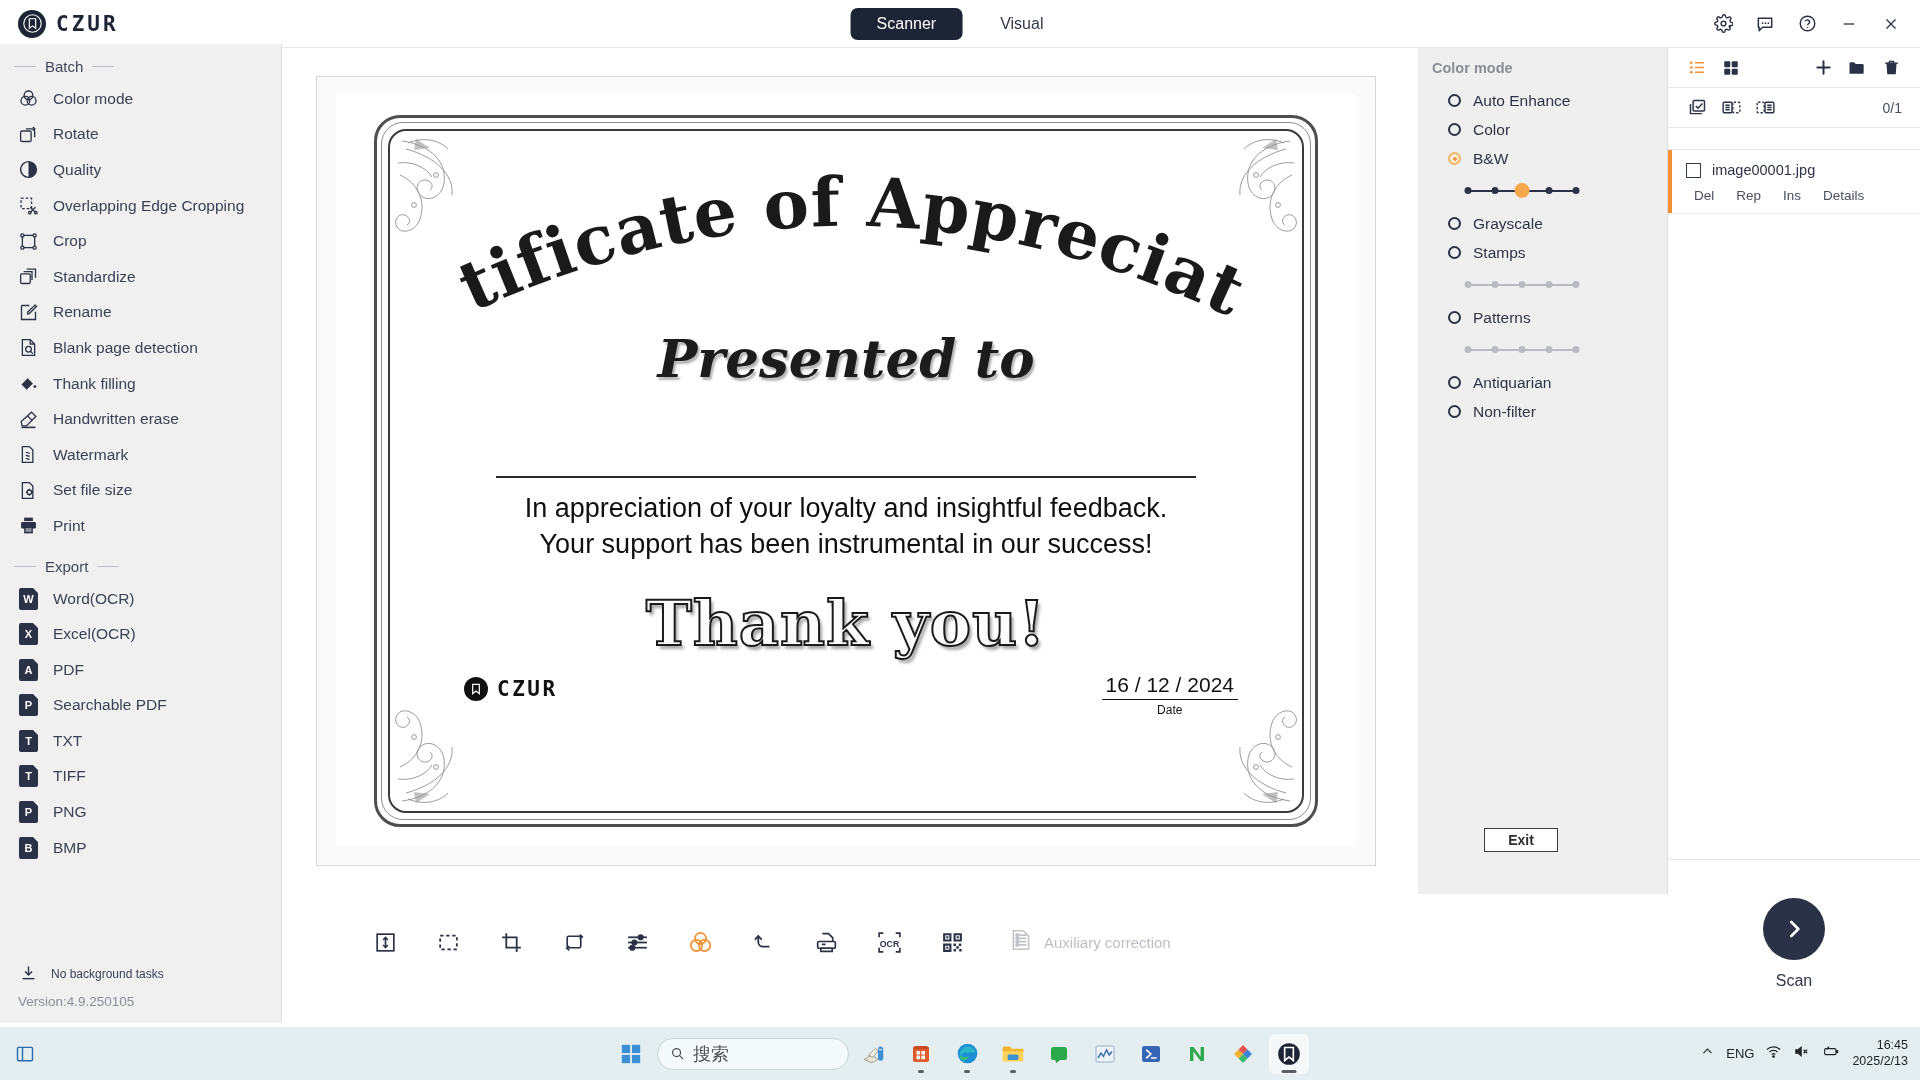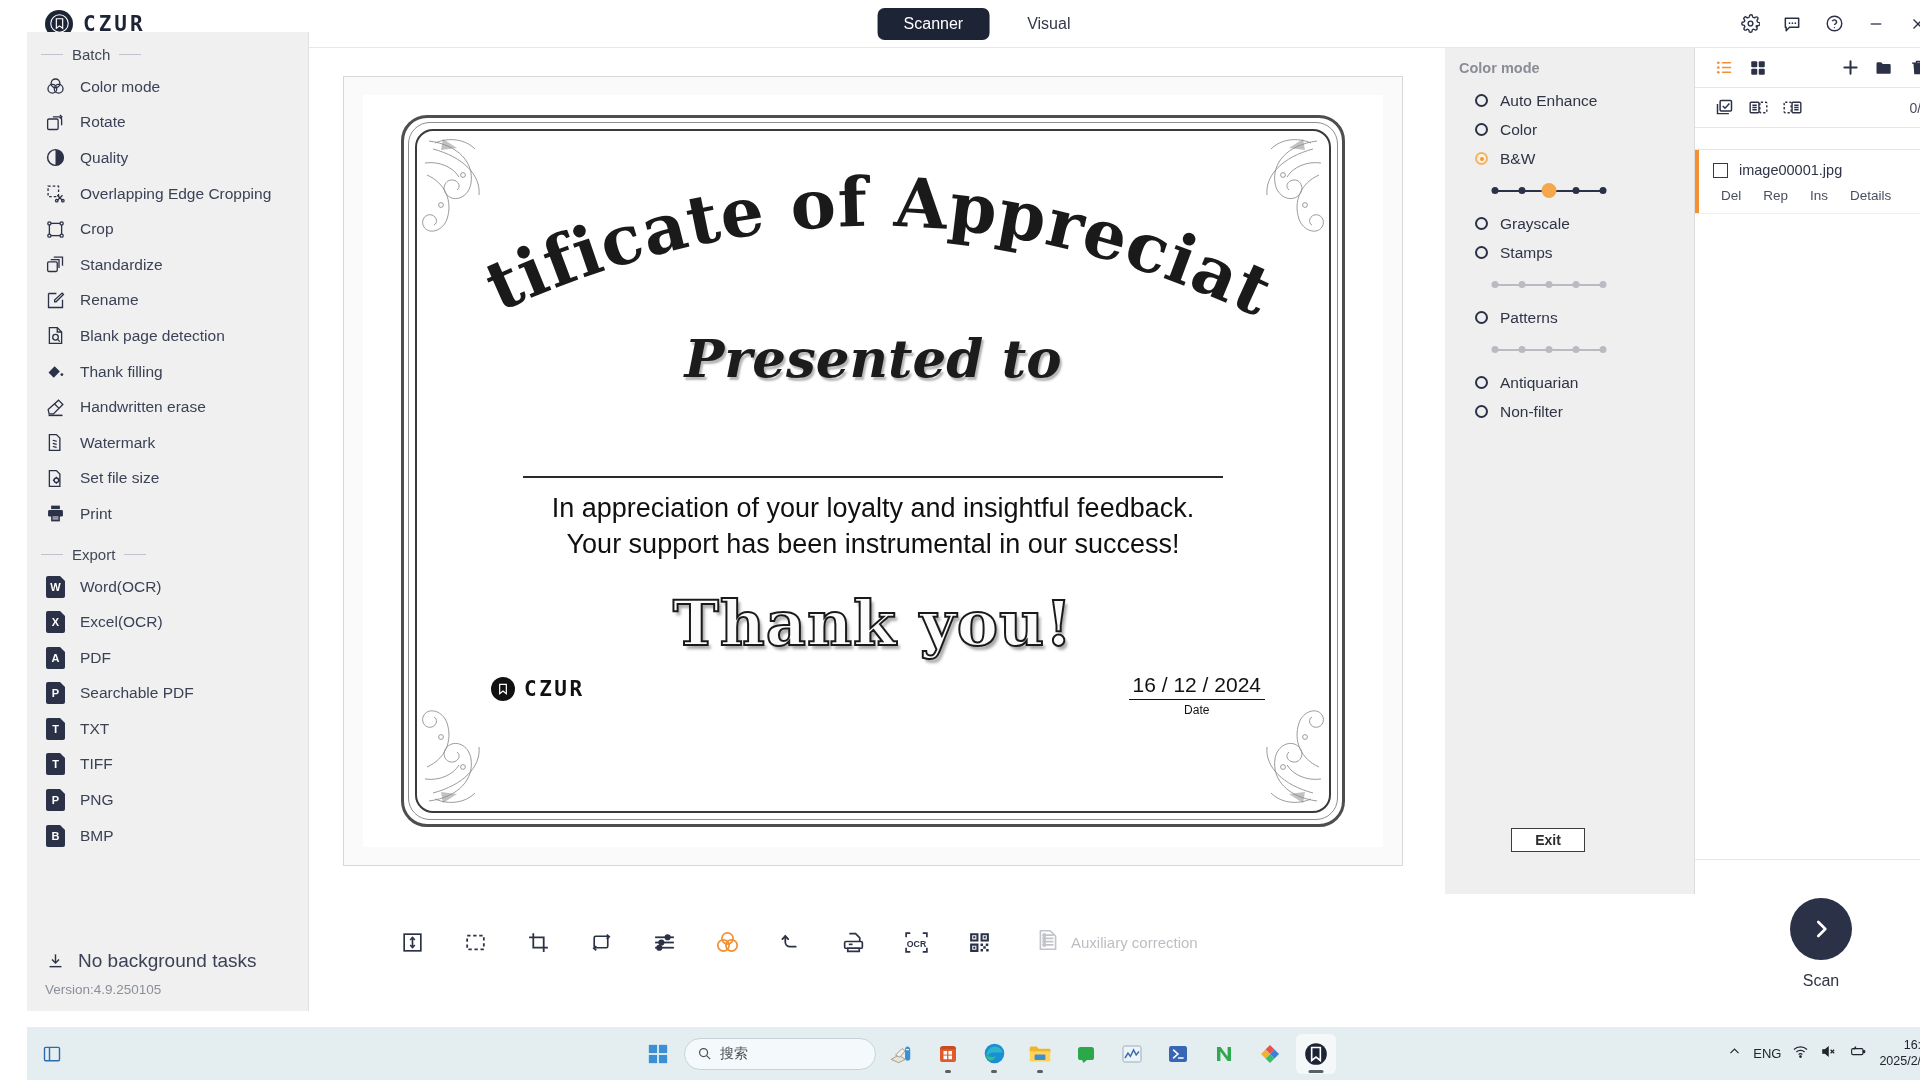--- a/index.html
+++ b/index.html
@@ -8,7 +8,7 @@
     font-family: "Liberation Sans", sans-serif;
     background: #ffffff; overflow: hidden;
   }
-  .app { position: relative; width: 1592px; height: 1080px; margin-left: 27px; }
+  .app { position: relative; width: 1592px; height: 1080px; }
 
   
   .titlebar {

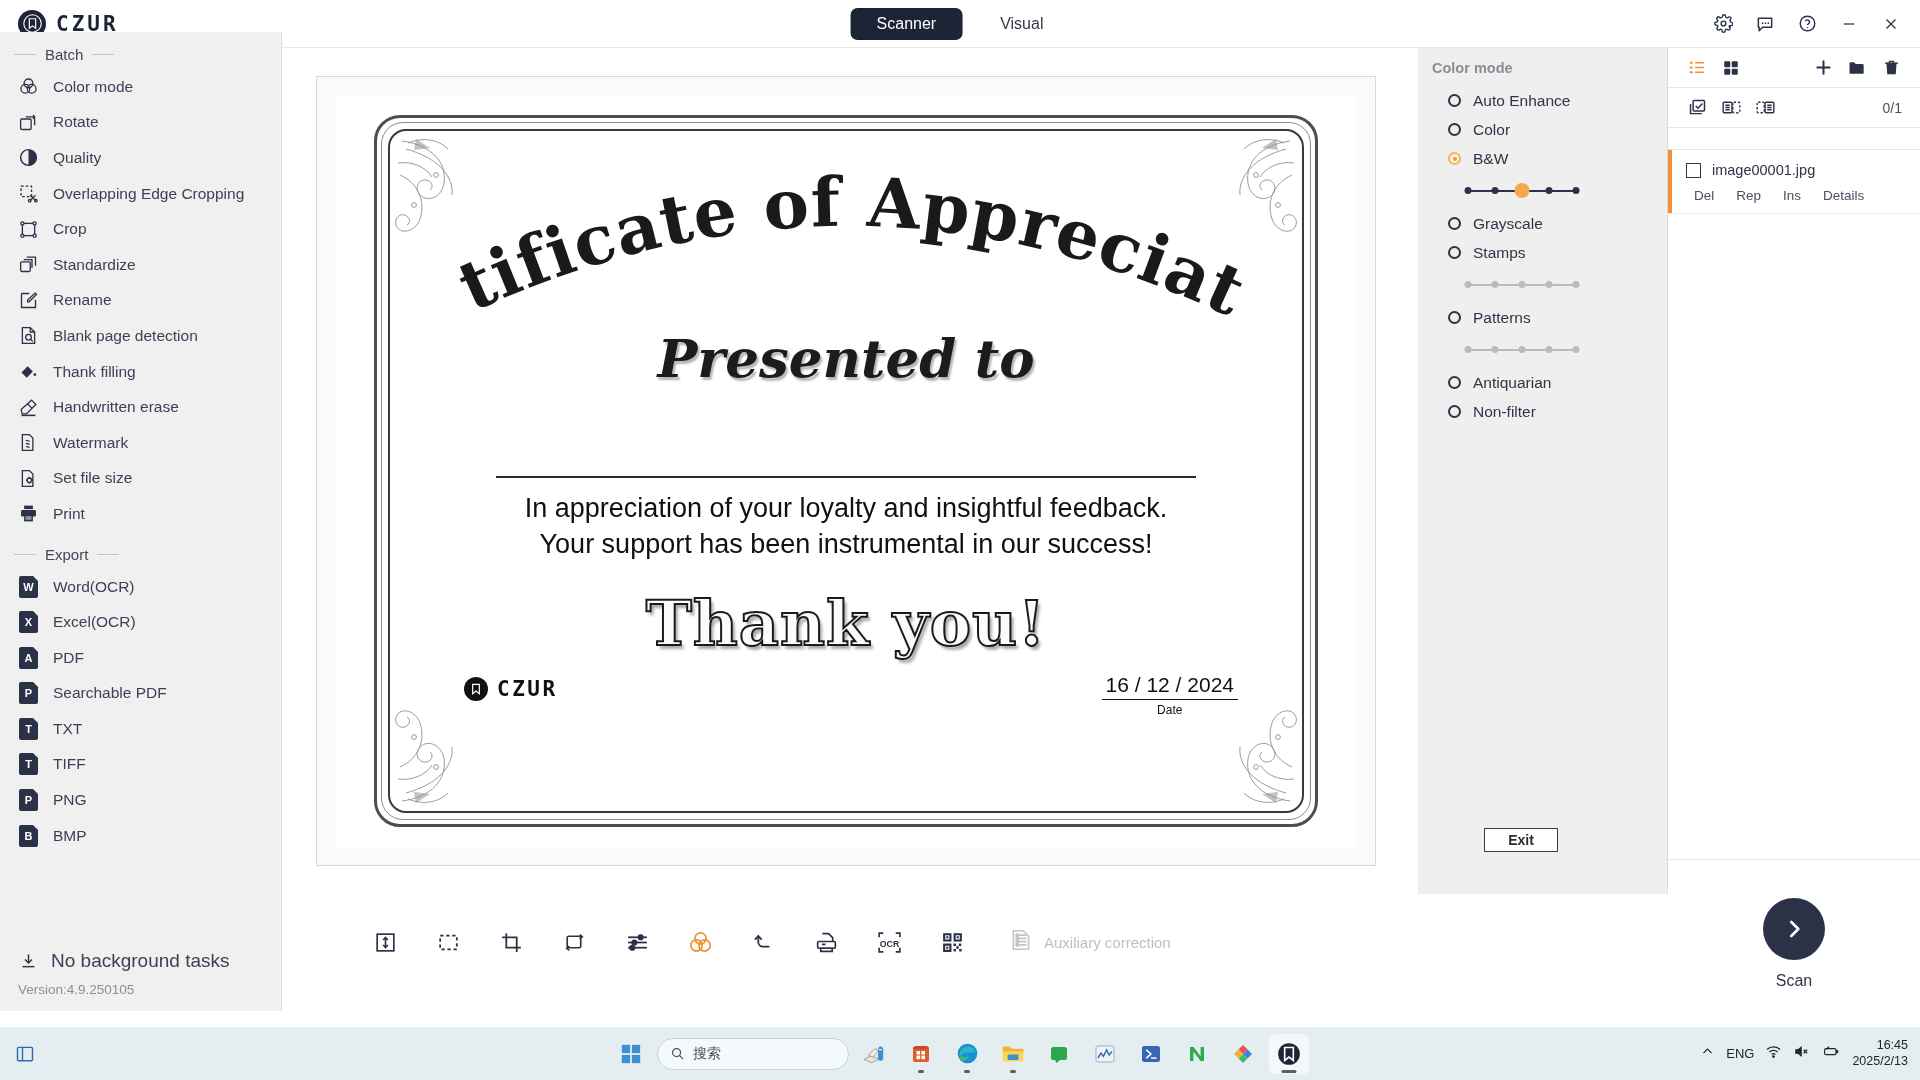--- a/index.html
+++ b/index.html
@@ -45,7 +45,7 @@
 
   
   .sidebar {
-    position: absolute; left: 0; top: 32px; width: 282px; height: 979px;
+    position: absolute; left: 0; top: 44px; width: 282px; height: 979px;
     background: #f0f0f0; border-right: 1px solid #e0e0e0;
     display: flex; flex-direction: column;
   }

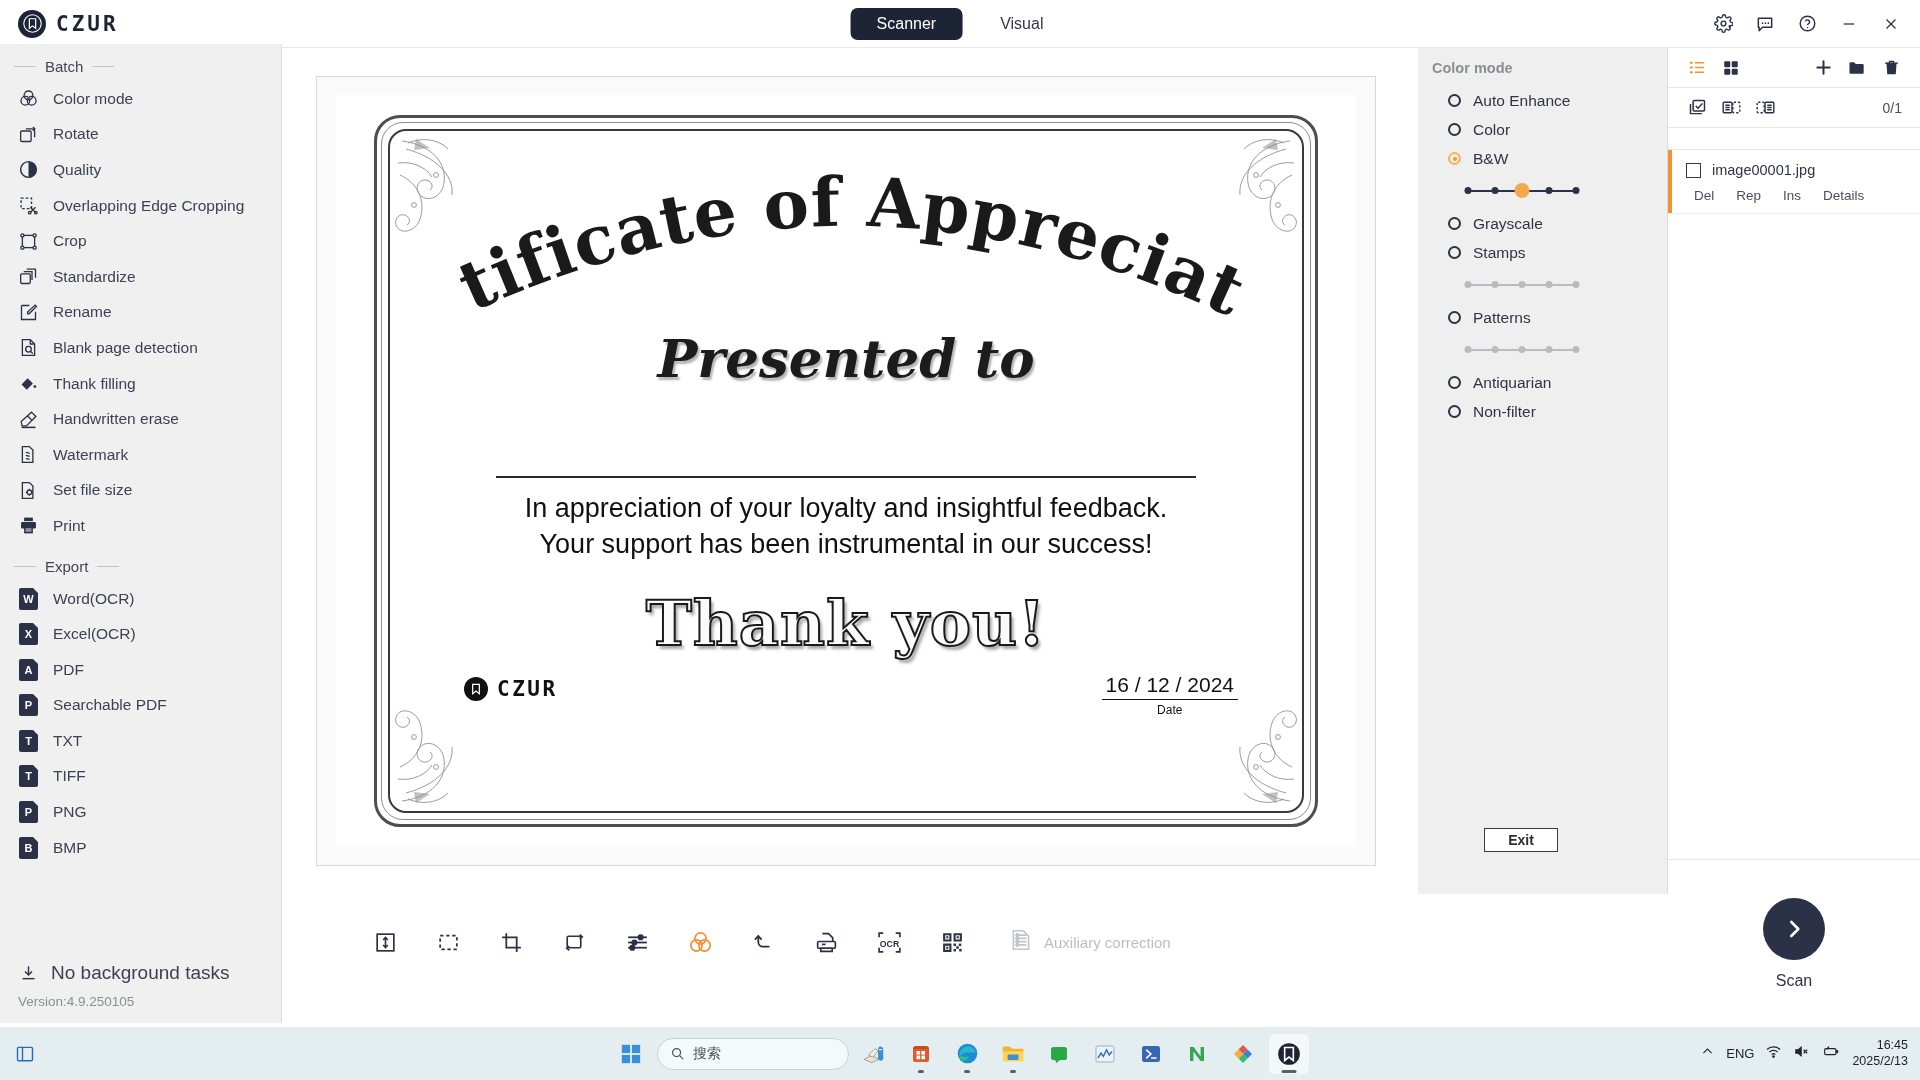--- a/index.html
+++ b/index.html
@@ -79,7 +79,7 @@
   .sb-foot { padding: 0 0 14px 18px; }
   .sb-task {
     display: flex; align-items: center; gap: 12px;
-    font-size: 19px; color: #3b4256; padding-bottom: 10px;
+    font-size: 12px; color: #3b4256; padding-bottom: 10px;
   }
   .sb-version { font-size: 13.5px; color: #8b8f99; padding-left: 0px; }
 

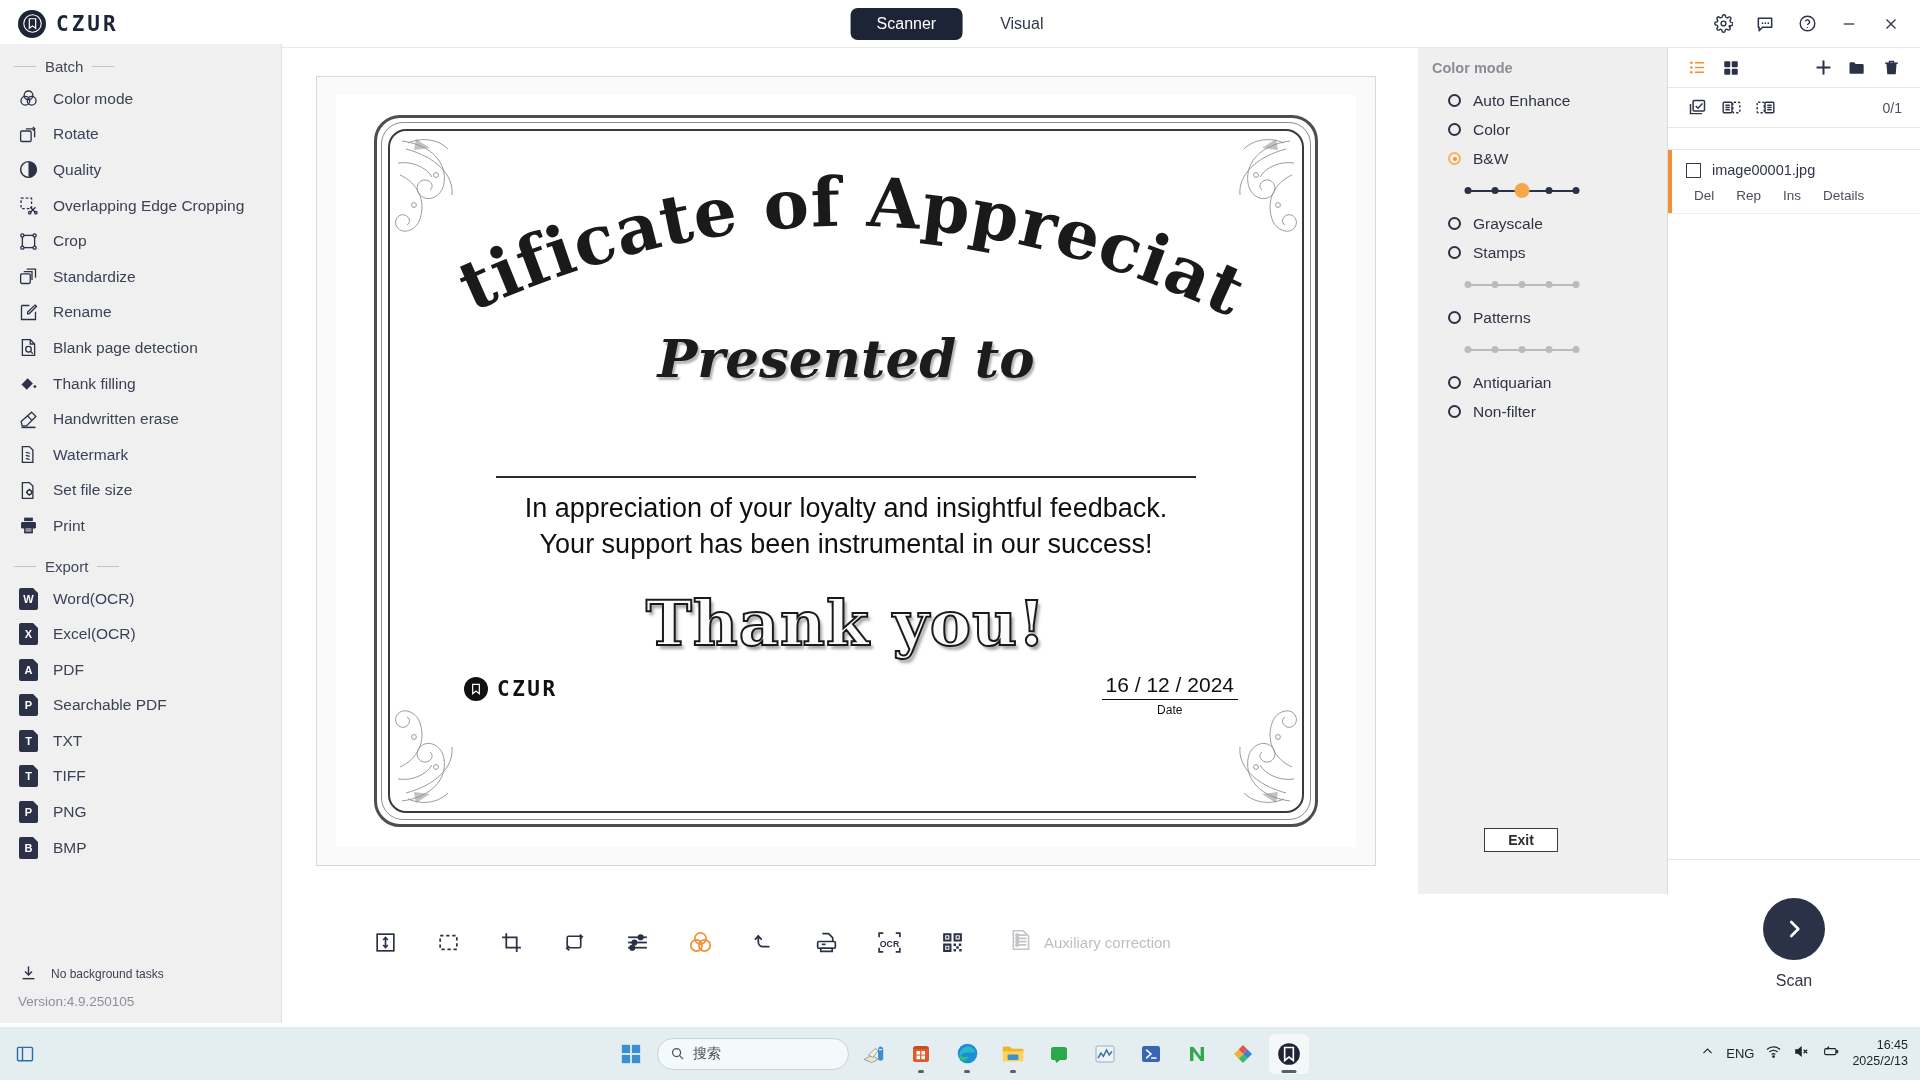--- a/index.html
+++ b/index.html
@@ -309,7 +309,7 @@
     border: 1px solid #c6d4d7; display: flex; align-items: center; gap: 8px;
     padding-left: 12px; cursor: text; position: relative; overflow: hidden;
   }
-  .tb-search-ph { font-size: 14px; color: #4c5256; }
+  .tb-search-ph { font-size: 18px; color: #4c5256; }
   .tb-app {
     width: 40px; height: 40px; border-radius: 6px; display: flex; align-items: center;
     justify-content: center; cursor: pointer; position: relative;

